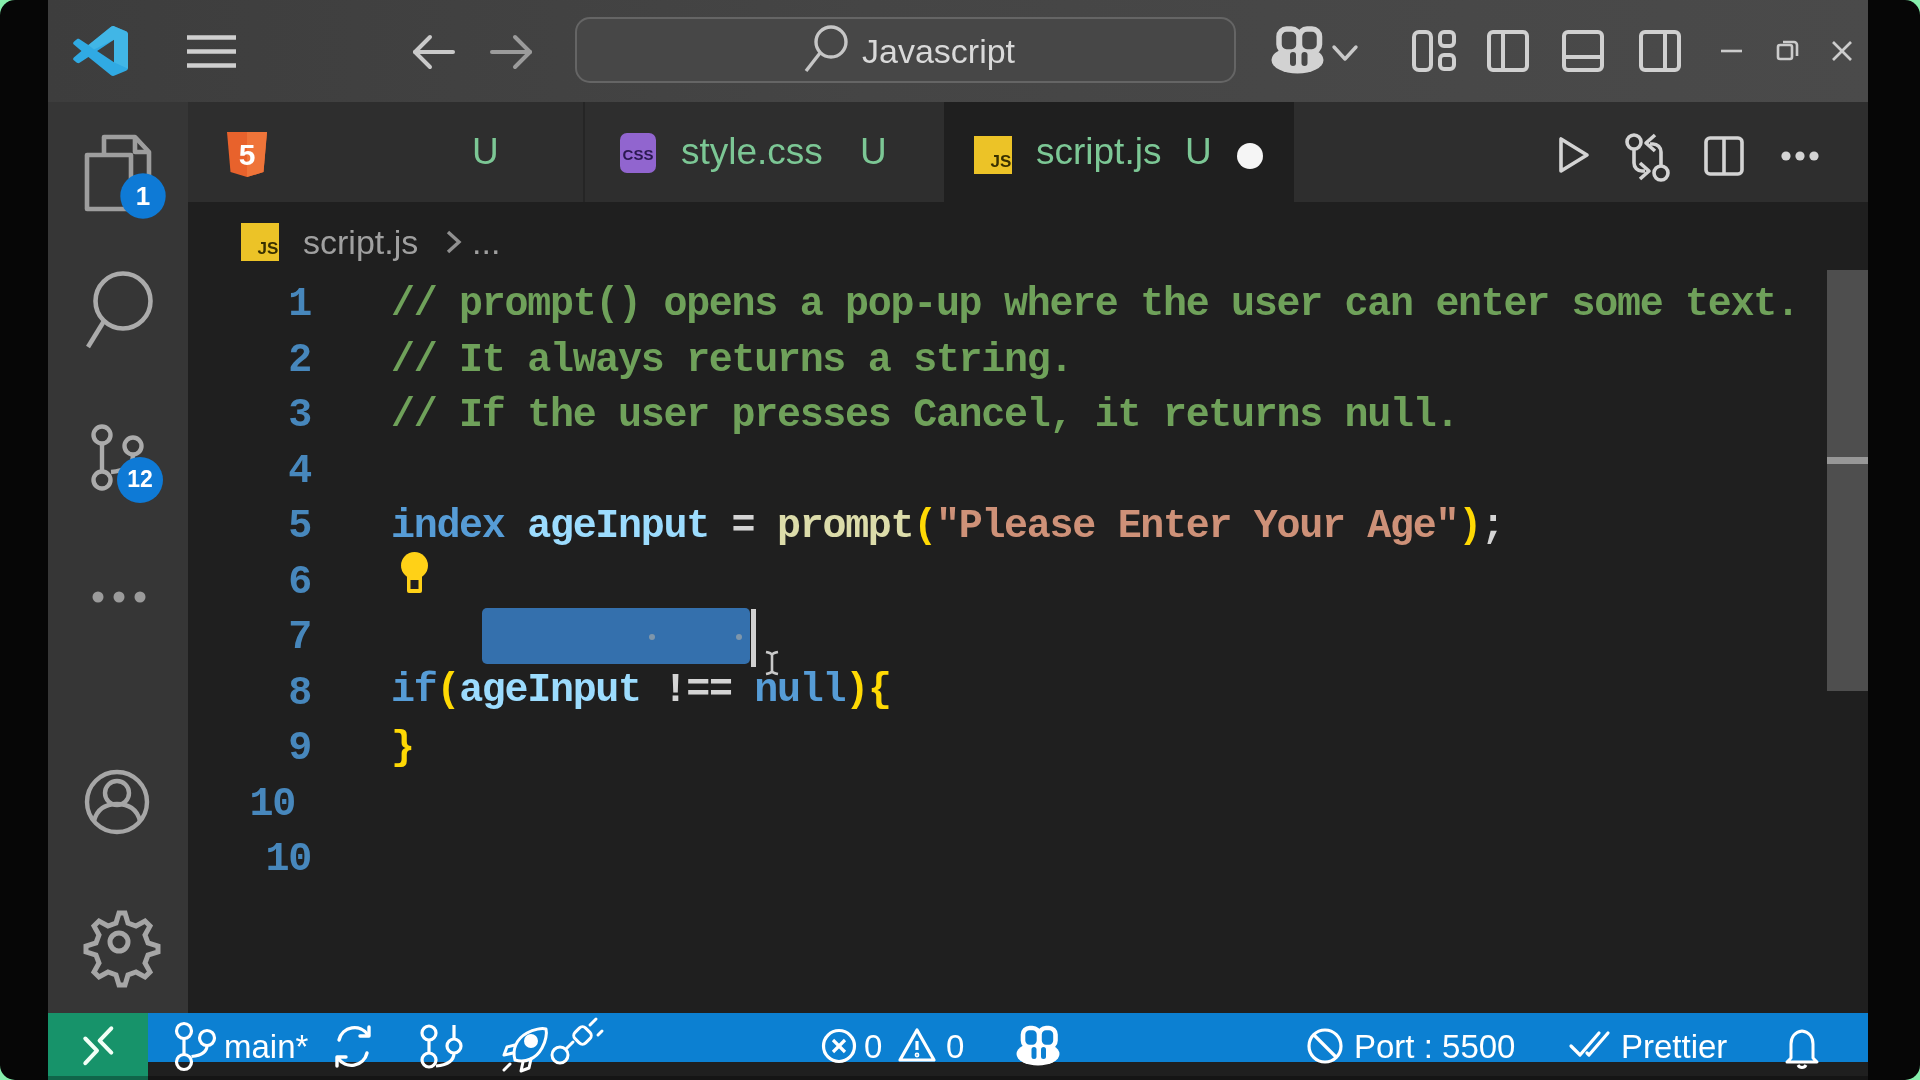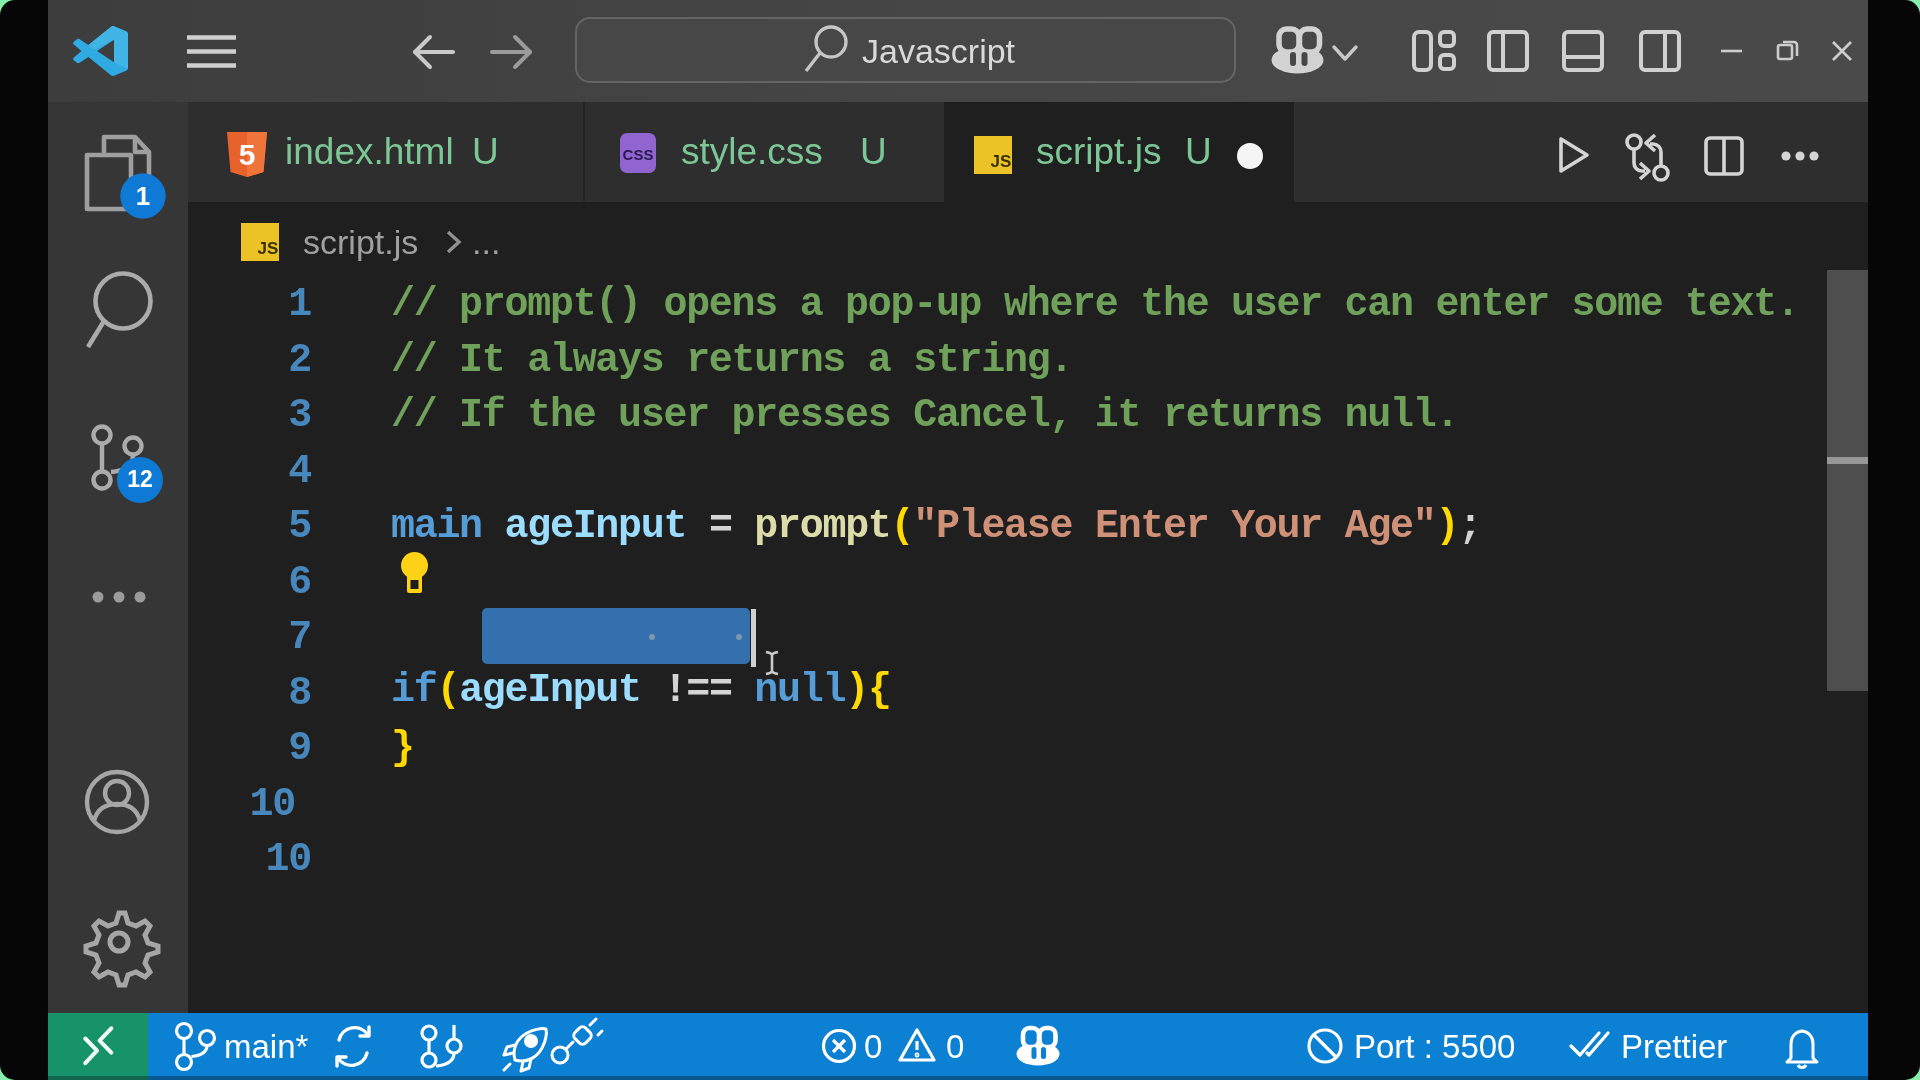--- a/index.html
+++ b/index.html
@@ -158,7 +158,6 @@
          <polygon points="21,1 41,1 37.5,41 21,46" fill="#ef7439"></polygon>
          <text x="21" y="34" font-size="30" font-weight="bold" fill="#ffffff" text-anchor="middle" font-family="Liberation Sans">5</text>
        </svg>
-       <div class="tabtxt" style="left:97px;">index.html</div>
        <div class="tabtxt" style="left:284px;">U</div>
      </div>
      <div class="tab" style="left:397px;width:359px;background:#2e2e2e;border-right:2px solid #252525;">

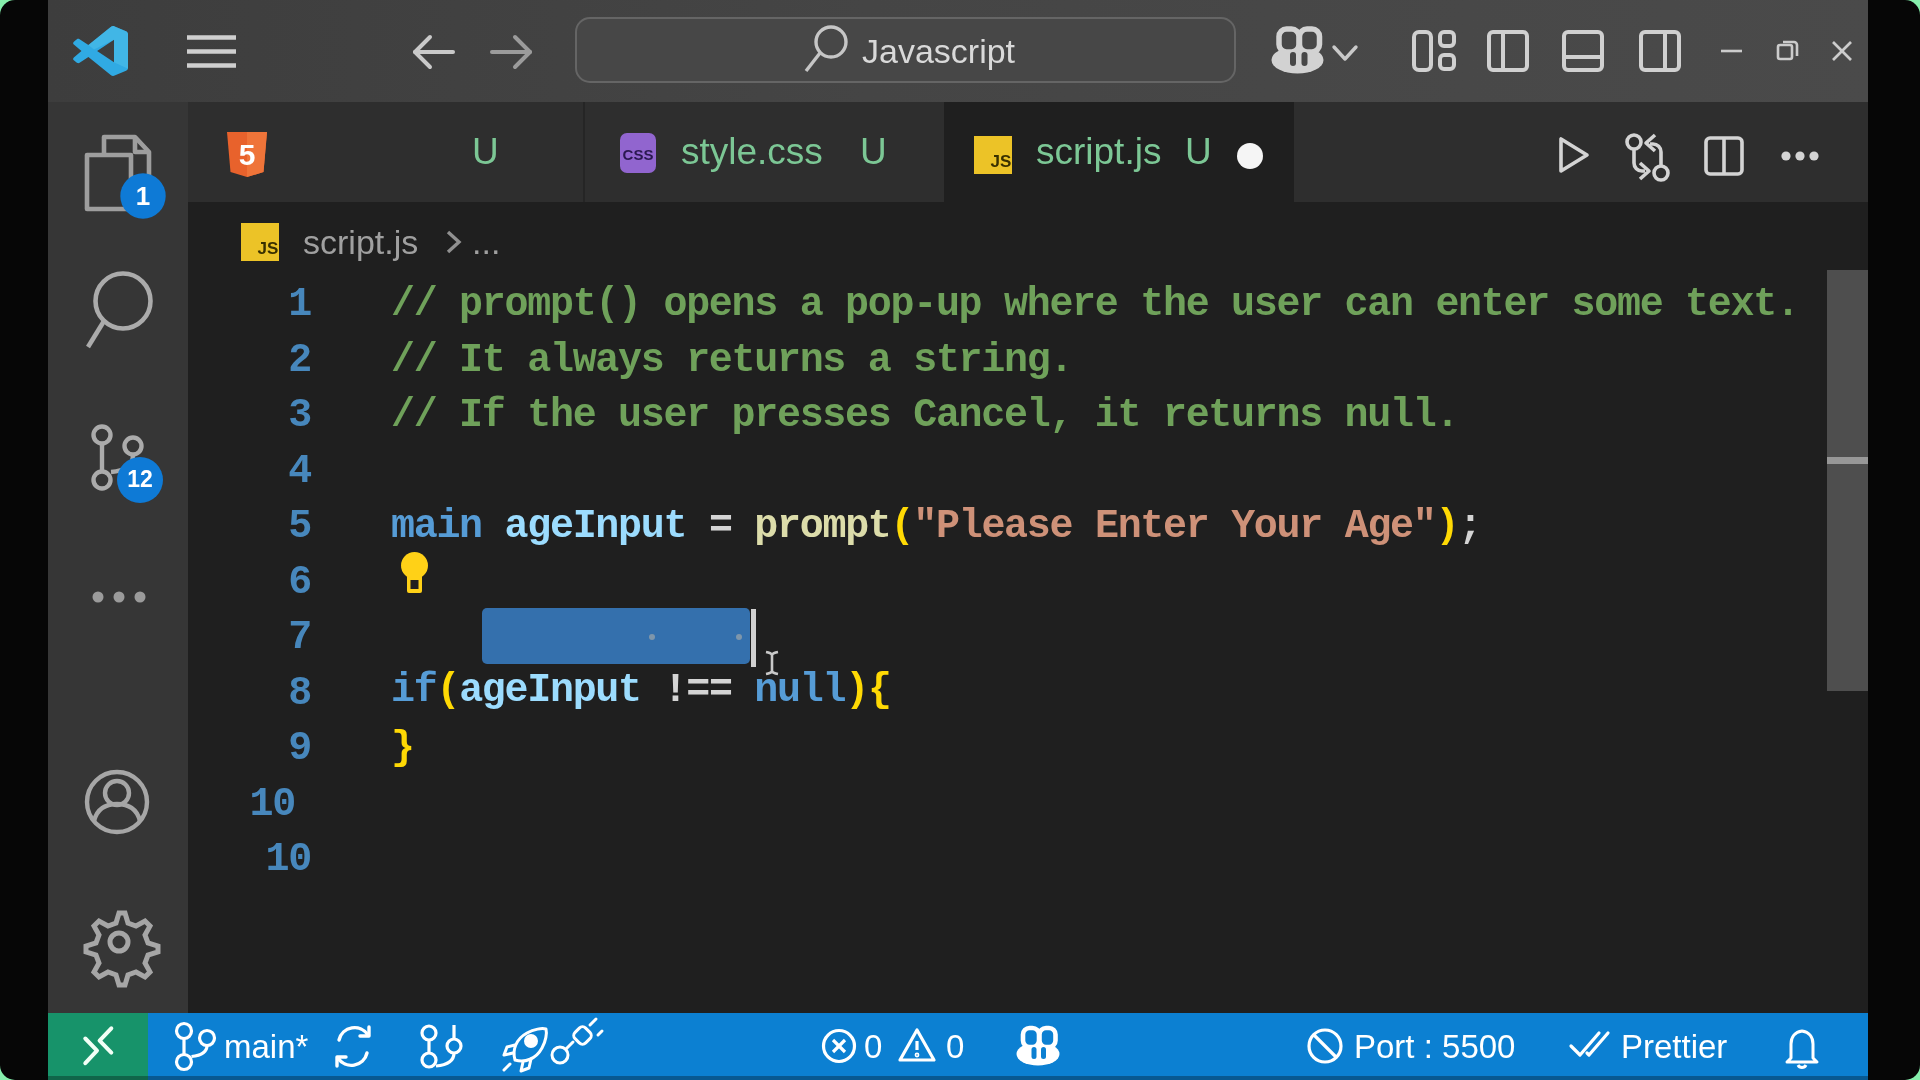--- a/index.html
+++ b/index.html
@@ -231,7 +231,7 @@
      <div class="codeline" style="left:343px;top:75px;text-align:right;"><span class="cm">// prompt() opens a pop-up where the user can enter some text.</span></div>
      <div class="codeline" style="left:343px;top:130.5px;"><span class="cm">// It always returns a string.</span></div>
      <div class="codeline" style="left:343px;top:186px;"><span class="cm">// If the user presses Cancel, it returns null.</span></div>
-     <div class="codeline" style="left:343px;top:297px;"><span class="kw">main</span> <span class="vr">ageInput</span> <span class="pn">=</span> <span class="fn">prompt</span><span class="b1">(</span><span class="st">"Please Enter Your Age"</span><span class="b1">)</span><span class="pn">;</span></div>
+     <div class="codeline" style="left:343px;top:297px;"><span class="kw">index</span> <span class="vr">ageInput</span> <span class="pn">=</span> <span class="fn">prompt</span><span class="b1">(</span><span class="st">"Please Enter Your Age"</span><span class="b1">)</span><span class="pn">;</span></div>
      <div class="codeline" style="left:343px;top:420px;margin-top:41px;"><span class="kw">if</span><span class="b1">(</span><span class="vr">ageInput</span> <span class="pn">!==</span> <span class="kw">null</span><span class="b1">)</span><span class="b1">{</span></div>
      <div class="codeline" style="left:343px;top:519px;"><span class="b1">}</span></div>
 

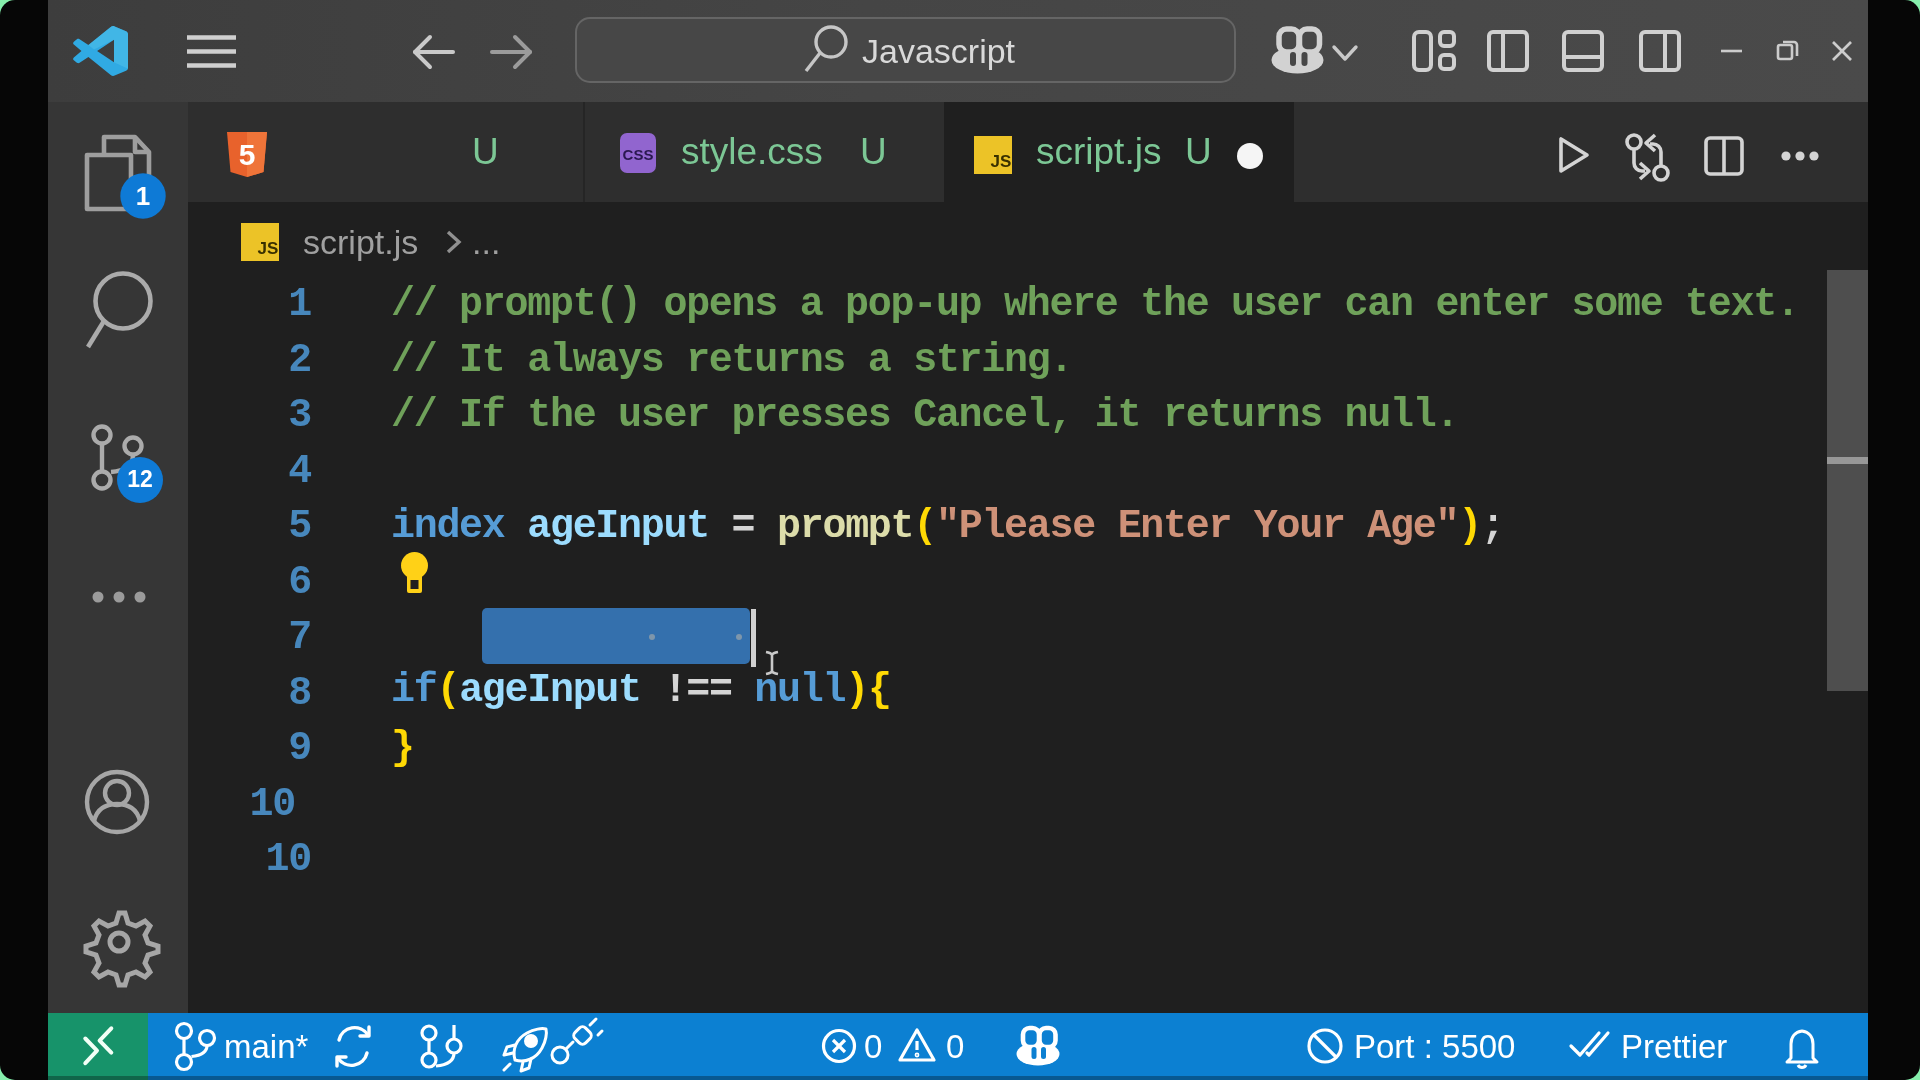--- a/index.html
+++ b/index.html
@@ -12,7 +12,7 @@
   #titlebar{position:absolute;left:0;top:0;width:1820px;height:102px;background:linear-gradient(90deg,#3d3d3d,#454545 45%,#4a4a4a);}
   #tabstrip{position:absolute;left:140px;top:102px;width:1680px;height:100px;background:#2e2e2e;}
   #activitybar{position:absolute;left:0;top:102px;width:140px;height:911px;background:#363636;}
-  #statusbar{position:absolute;left:0;top:1013px;width:1820px;height:67px;background:#0c80d2;}
+  #statusbar{position:absolute;left:0;top:1013px;width:1820px;height:49px;background:#0c80d2;}
   #remoteseg{position:absolute;left:0;top:0;width:100px;height:67px;background:#17936a;}
   .stxt{position:absolute;color:#ffffff;font-size:33px;line-height:67px;top:0;white-space:pre;}
   .ttxt{color:#d9d9d9;}

